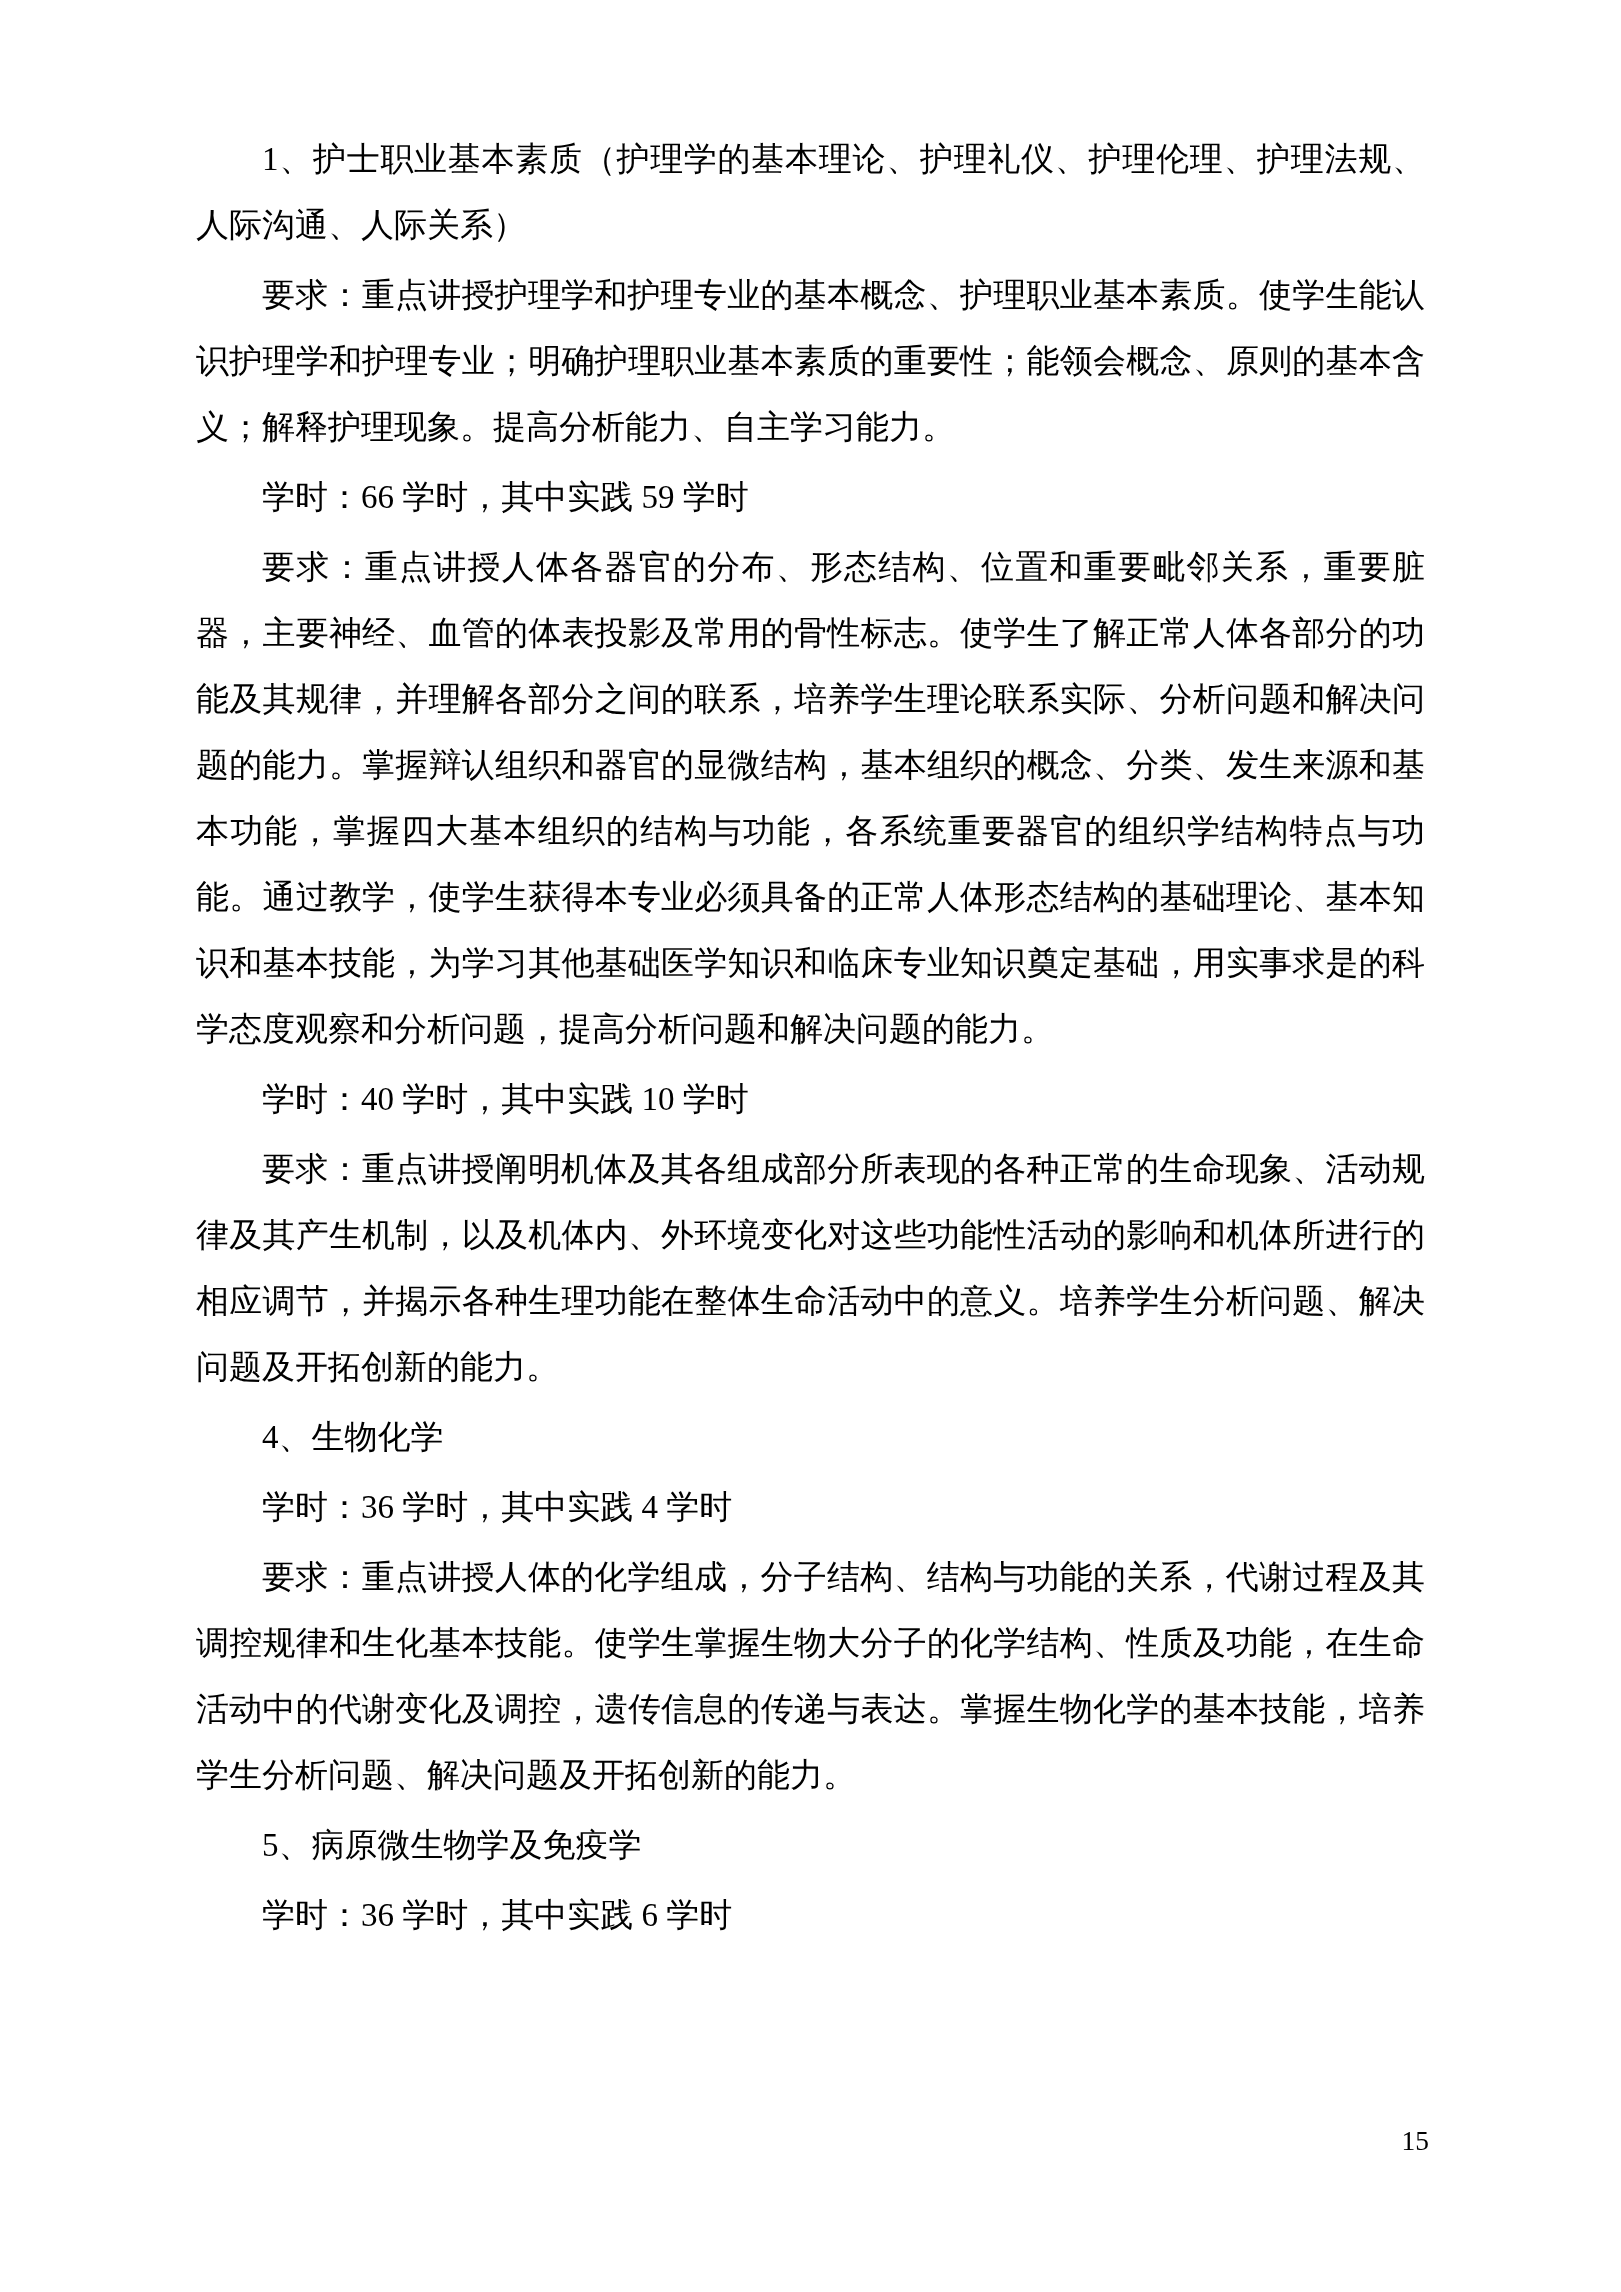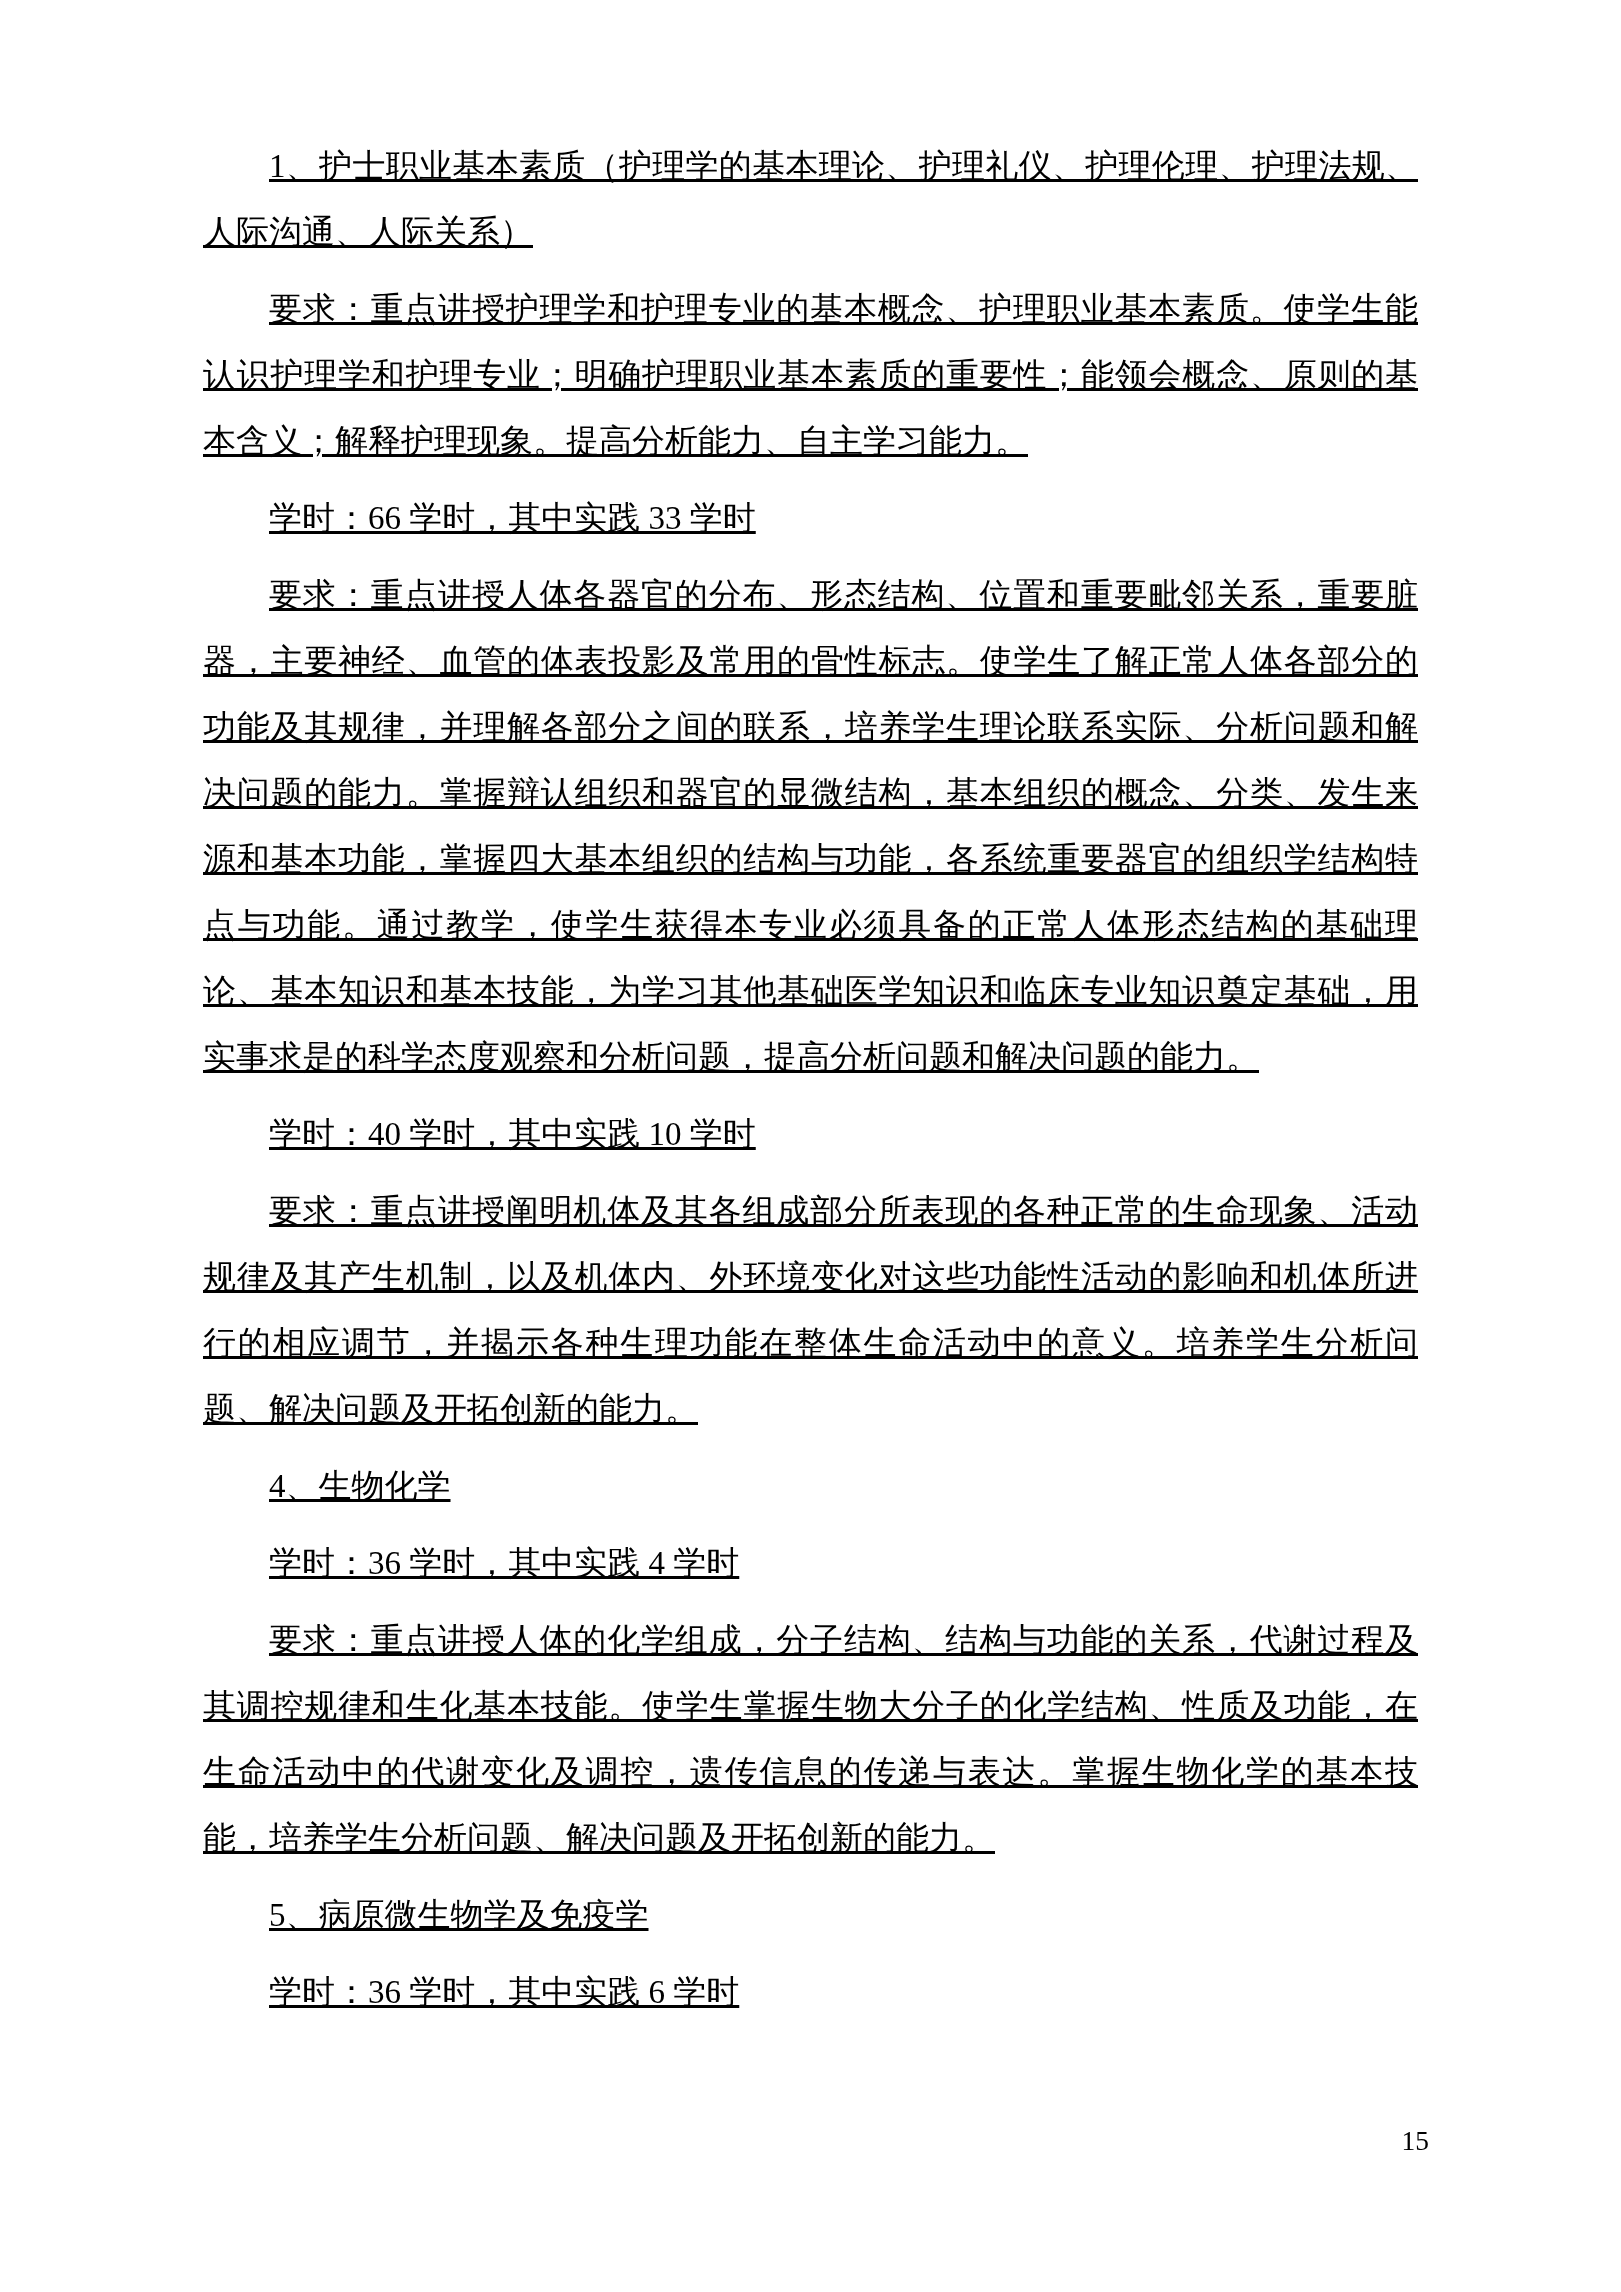--- a/index.html
+++ b/index.html
@@ -26,10 +26,9 @@
     text-align: justify;
   }
   .para {
-    margin: 11px;
+    margin: 4px;
     padding: 0;
     text-indent: 2em;
-    text-decoration: underline;
   }
   .page-number {
     position: absolute;

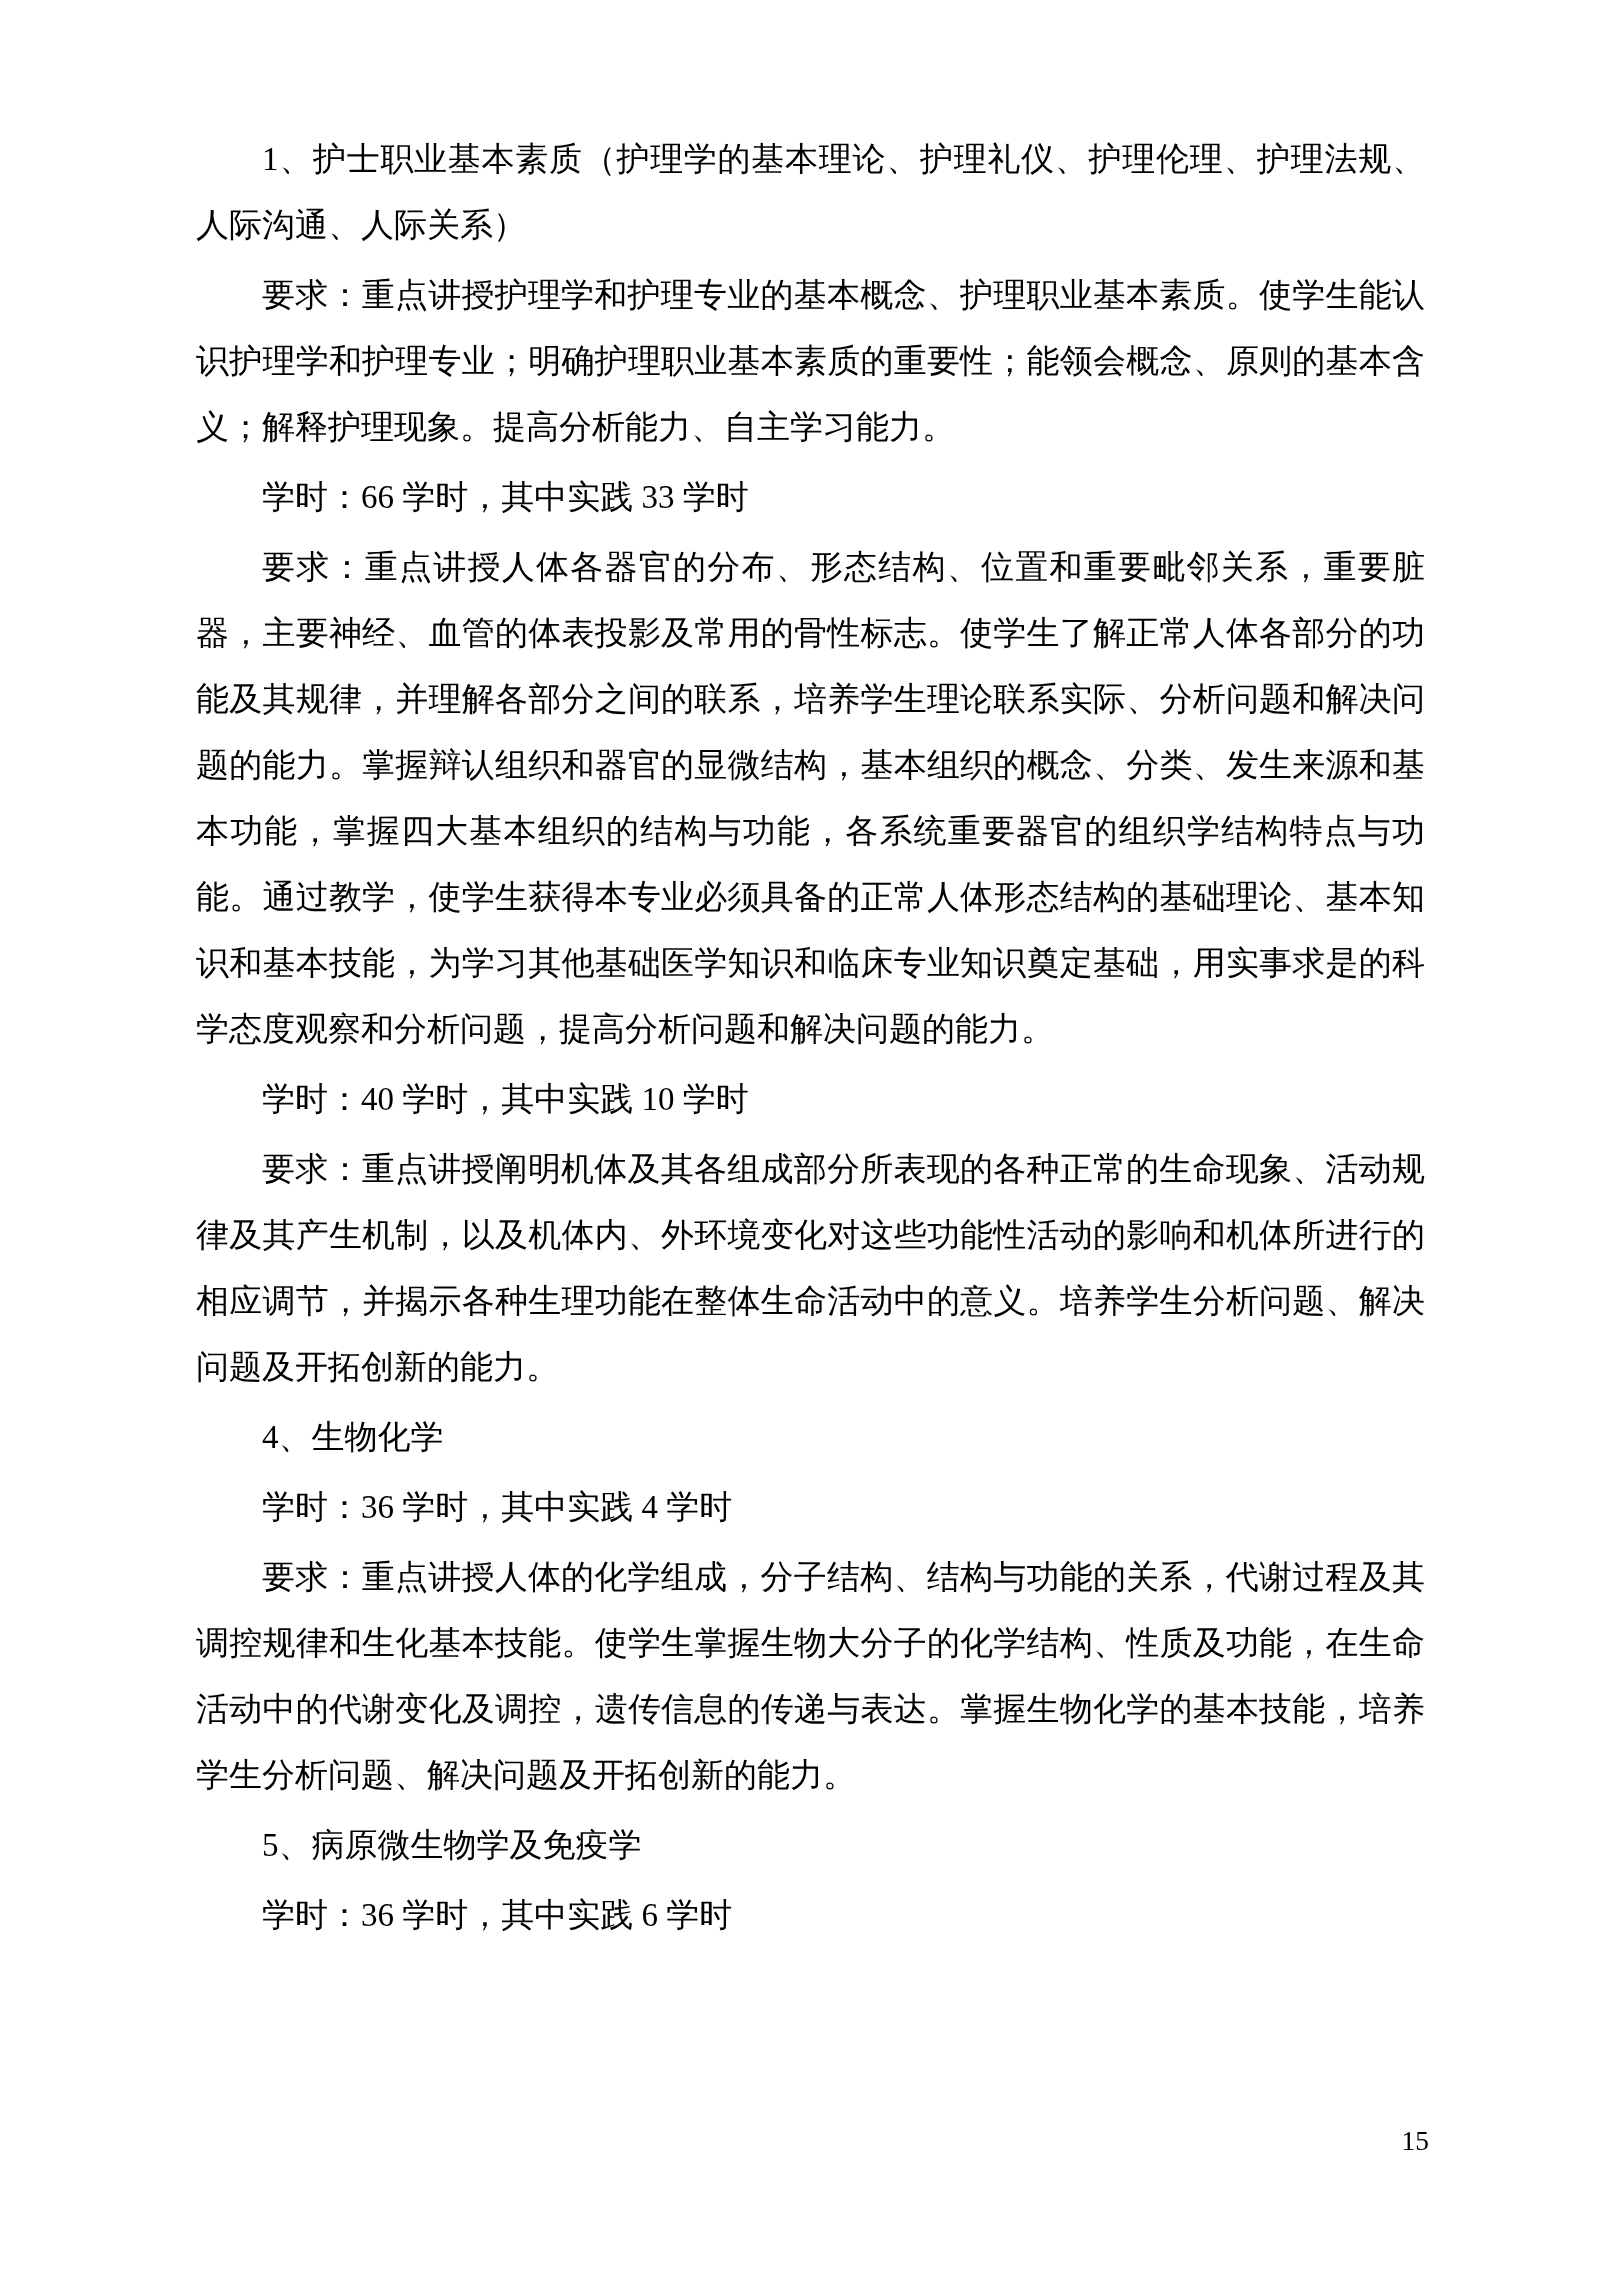--- a/index.html
+++ b/index.html
@@ -45,7 +45,7 @@
   <div class="content">
     <p class="para">1、护士职业基本素质（护理学的基本理论、护理礼仪、护理伦理、护理法规、人际沟通、人际关系）</p>
     <p class="para">要求：重点讲授护理学和护理专业的基本概念、护理职业基本素质。使学生能认识护理学和护理专业；明确护理职业基本素质的重要性；能领会概念、原则的基本含义；解释护理现象。提高分析能力、自主学习能力。</p>
-    <p class="para">学时：66 学时，其中实践 33 学时</p>
+    <p class="para">学时：66 学时，其中实践 59 学时</p>
     <p class="para">要求：重点讲授人体各器官的分布、形态结构、位置和重要毗邻关系，重要脏器，主要神经、血管的体表投影及常用的骨性标志。使学生了解正常人体各部分的功能及其规律，并理解各部分之间的联系，培养学生理论联系实际、分析问题和解决问题的能力。掌握辩认组织和器官的显微结构，基本组织的概念、分类、发生来源和基本功能，掌握四大基本组织的结构与功能，各系统重要器官的组织学结构特点与功能。通过教学，使学生获得本专业必须具备的正常人体形态结构的基础理论、基本知识和基本技能，为学习其他基础医学知识和临床专业知识奠定基础，用实事求是的科学态度观察和分析问题，提高分析问题和解决问题的能力。</p>
     <p class="para">学时：40 学时，其中实践 10 学时</p>
     <p class="para">要求：重点讲授阐明机体及其各组成部分所表现的各种正常的生命现象、活动规律及其产生机制，以及机体内、外环境变化对这些功能性活动的影响和机体所进行的相应调节，并揭示各种生理功能在整体生命活动中的意义。培养学生分析问题、解决问题及开拓创新的能力。</p>

